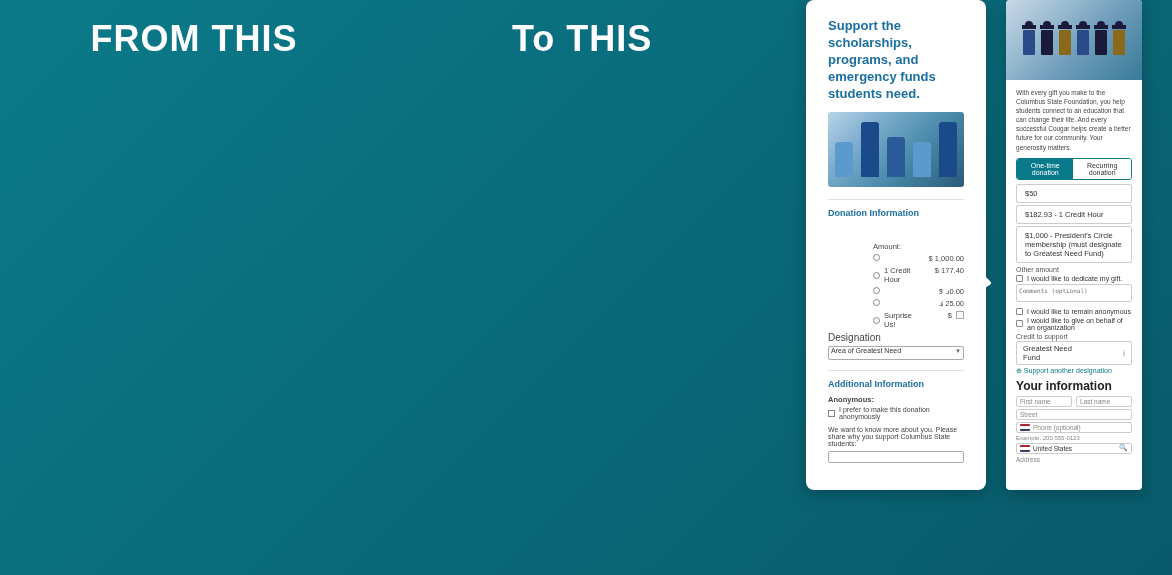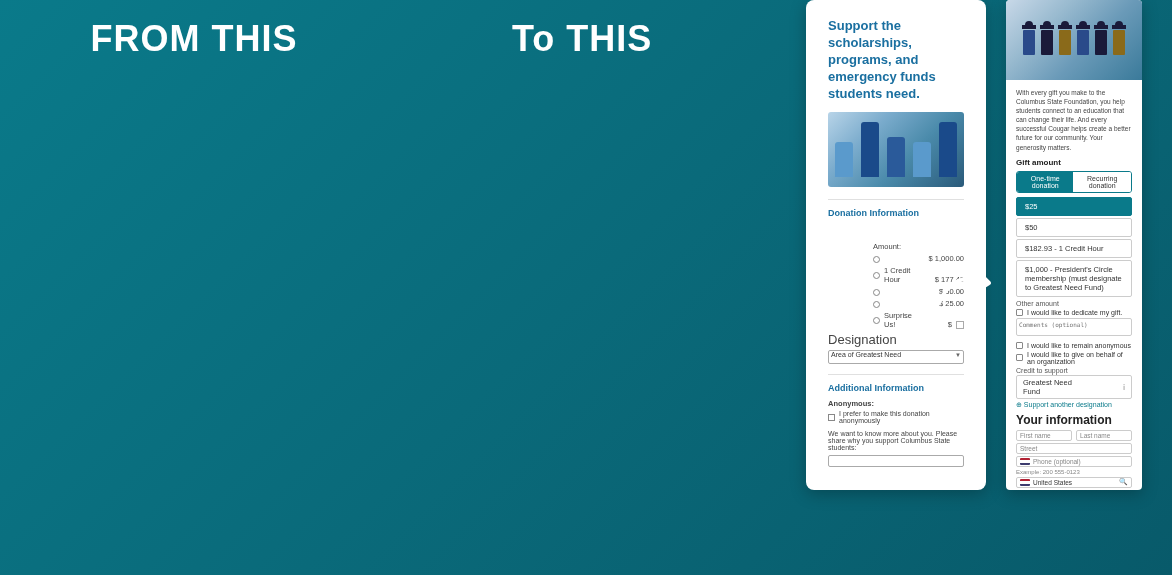--- a/index.html
+++ b/index.html
@@ -675,7 +675,6 @@
       <div class="new-form-inner">
         <div class="new-form-desc">With every gift you make to the Columbus State Foundation, you help students connect to an education that can change their life. And every successful Cougar helps create a better future for our community. Your generosity matters.</div>
 
-        <div class="gift-amount-title">Gift amount</div>
         
         
         <div class="tab-row">

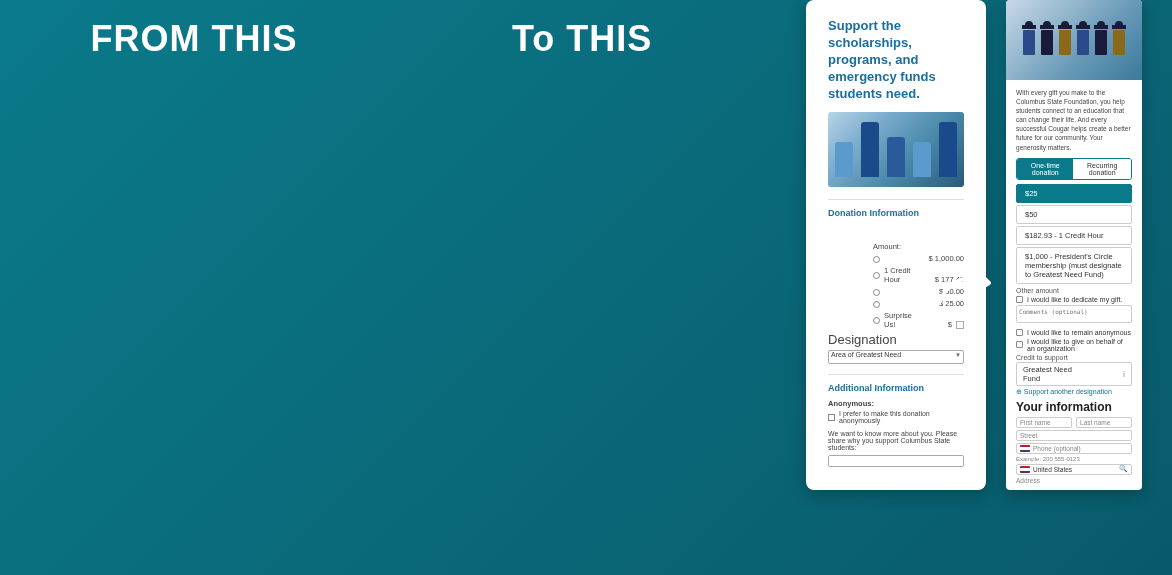--- a/index.html
+++ b/index.html
@@ -683,7 +683,6 @@
         </div>
 
         
-        <div class="amount-option selected">$25</div>
         <div class="amount-option">$50</div>
         <div class="amount-option">$182.93 - 1 Credit Hour</div>
         <div class="amount-option">$1,000 - President's Circle membership (must designate to Greatest Need Fund)</div>

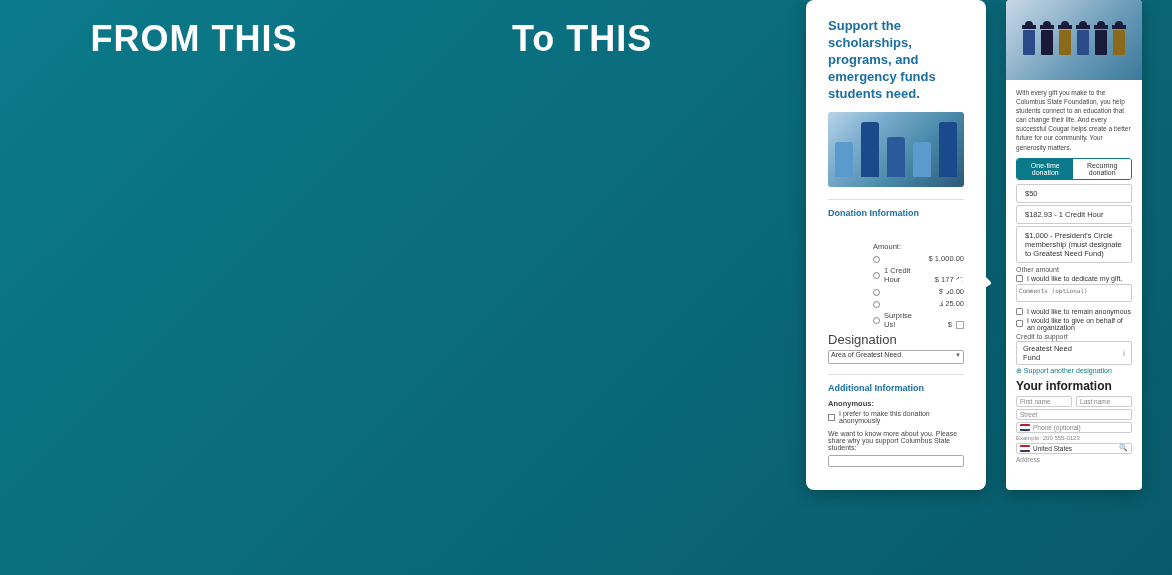--- a/index.html
+++ b/index.html
@@ -141,7 +141,7 @@
 
     .donation-row {
       display: flex;
-      align-items: flex-end;
+      align-items: flex-start;
       font-size: 7.5px;
       color: #444;
       margin-bottom: 3px;

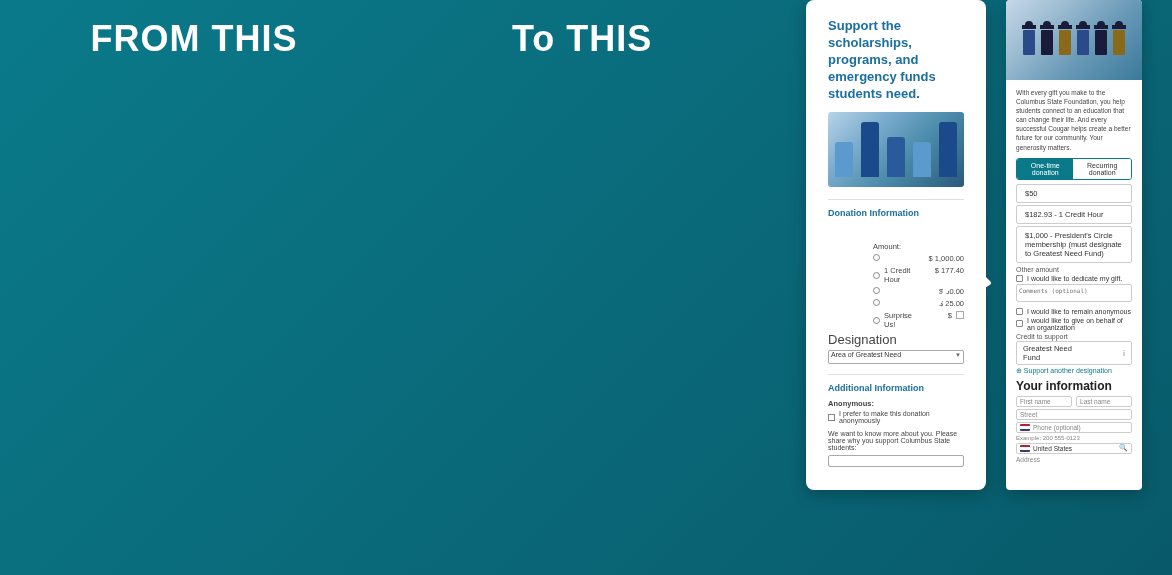--- a/index.html
+++ b/index.html
@@ -180,7 +180,7 @@
     }
 
     .designation-label {
-      font-size: 13px;
+      font-size: 10px;
       color: #444;
       margin-bottom: 3px;
     }

